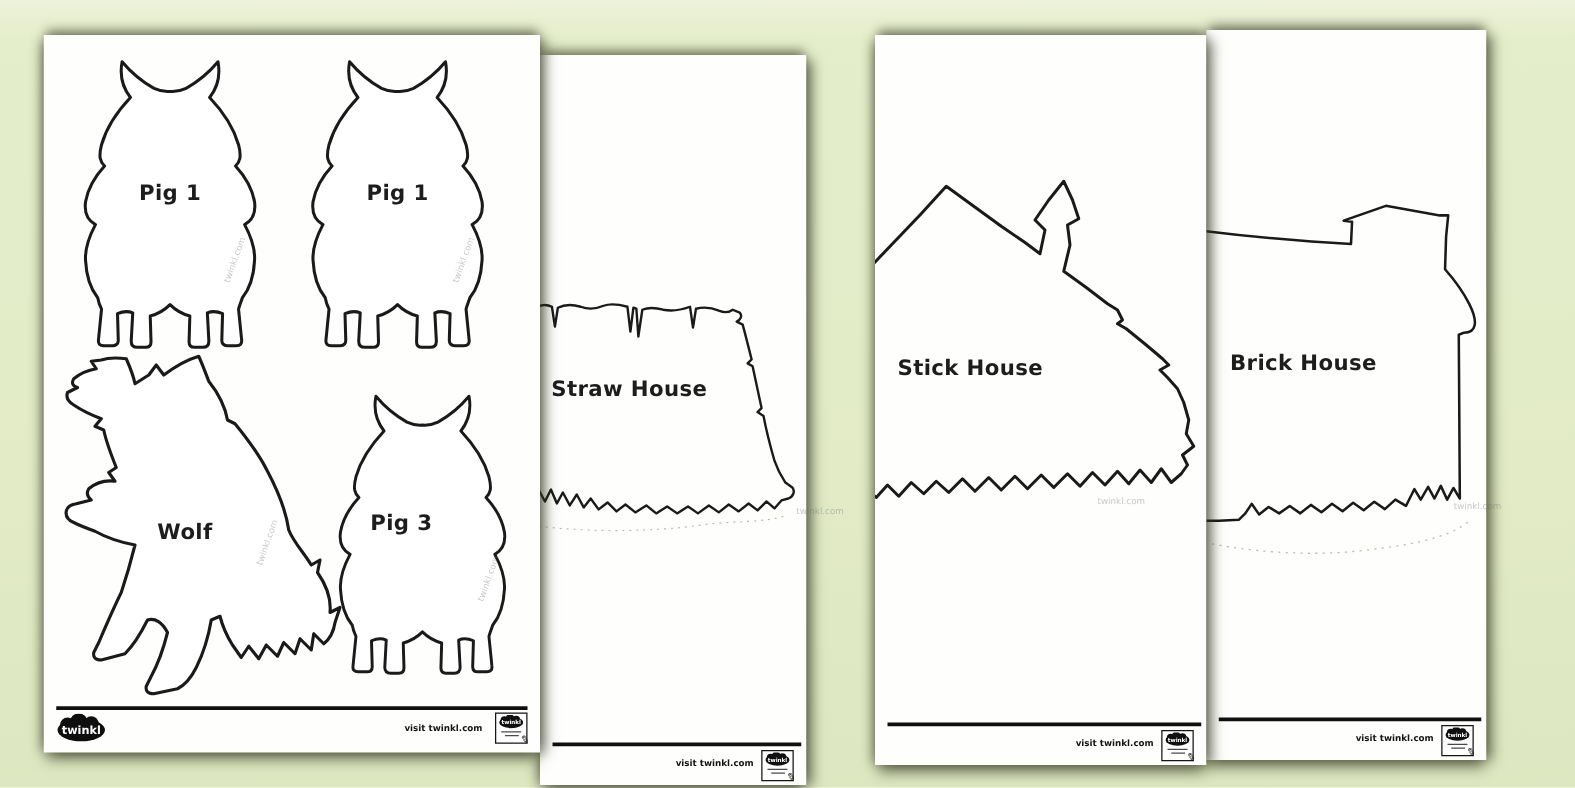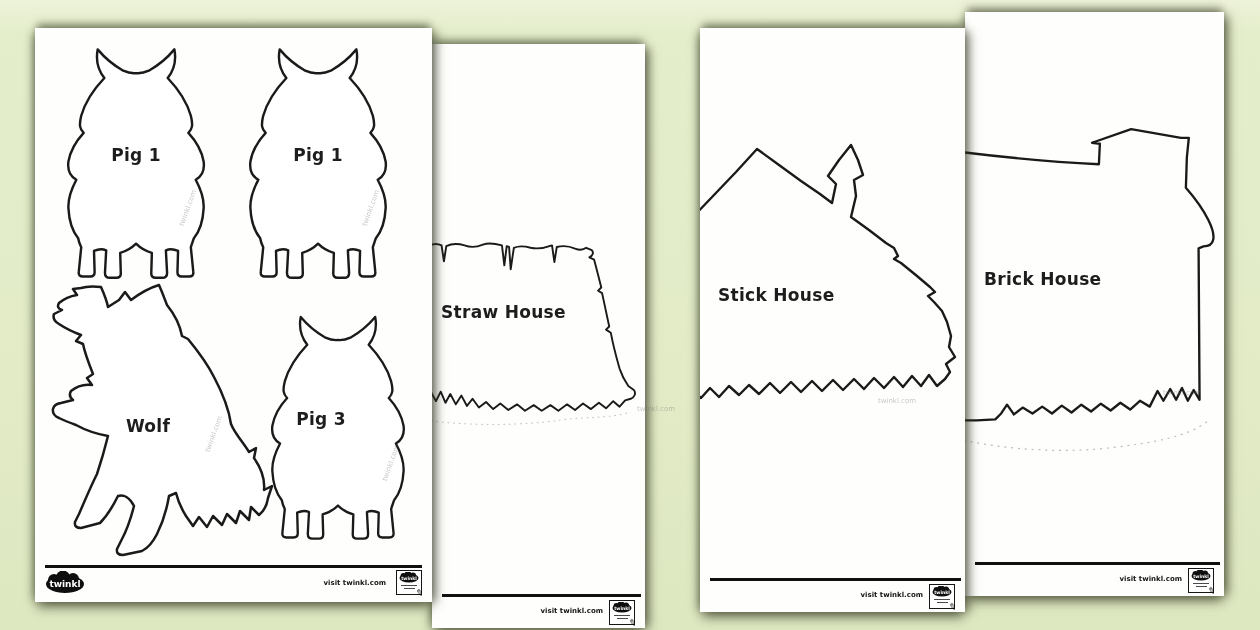--- a/index.html
+++ b/index.html
@@ -18,7 +18,7 @@
   #page-characters{left:35px;top:28px;width:397px;height:574px;z-index:40;}
   #page-straw{left:432px;top:44px;width:213px;height:584px;z-index:30;text-align:center;}
   #page-stick{left:700px;top:28px;width:265px;height:584px;z-index:20;text-decoration:underline;}
-  #page-brick{left:965px;top:12px;width:259px;height:584px;z-index:10;}
+  #page-brick{left:965px;top:24px;width:224px;height:584px;z-index:10;}
   .art{position:absolute;left:0;top:0;width:100%;height:100%;}
   .outline{fill:none;stroke:#1a1a1a;stroke-width:2.4;stroke-linejoin:round;stroke-linecap:round;}
   .dotted{fill:none;stroke:#b9bcae;stroke-width:1.2;stroke-dasharray:2 5;}

